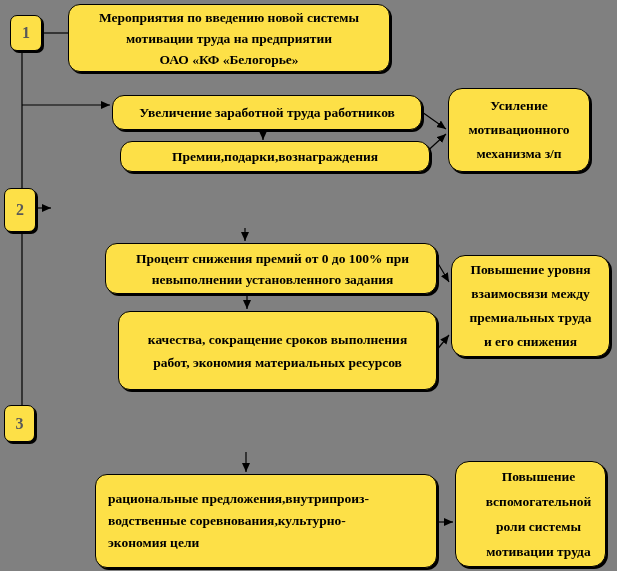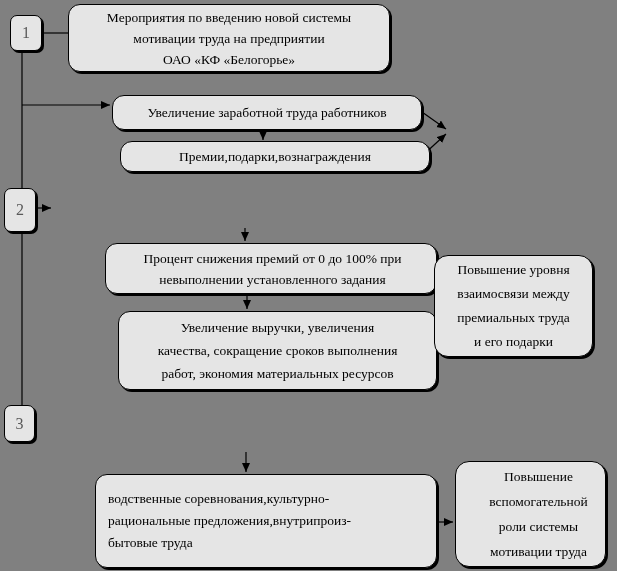--- a/index.html
+++ b/index.html
@@ -15,7 +15,7 @@
   .box{
     position:absolute;
     z-index:2;
-    background:#e5e5e5;
+    background:#fde047;
     border:1px solid #000000;
     border-radius:12px;
     box-shadow:2px 2px 0 #000000;
@@ -28,6 +28,7 @@
     font-size:13.5px;
     line-height:20px;
     padding:2px 8px;
+    font-weight:bold;
   }
   .numbox{
     border-radius:7px;

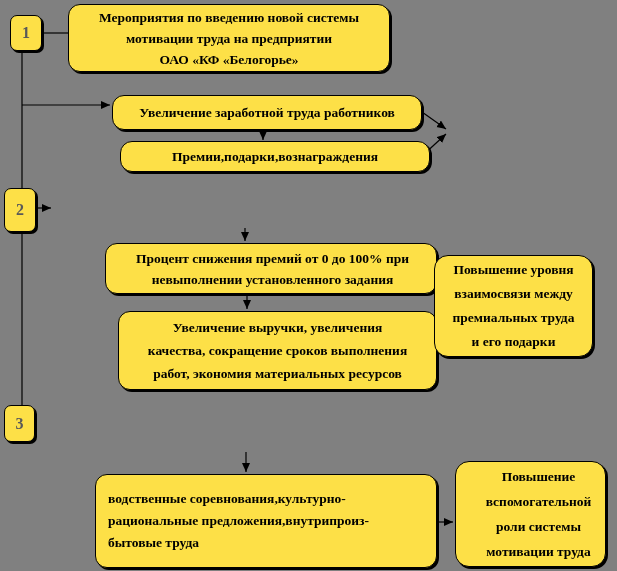--- a/index.html
+++ b/index.html
@@ -93,6 +93,11 @@
 
   <div class="box" id="bonus">Премии,подарки,вознаграждения</div>
 
+  <div class="box" id="right1">
+    <div>Усиление</div>
+    <div>мотивационного</div>
+    <div>механизма з/п</div>
+  </div>
 
   <div class="box numbox" id="num2">2</div>
 

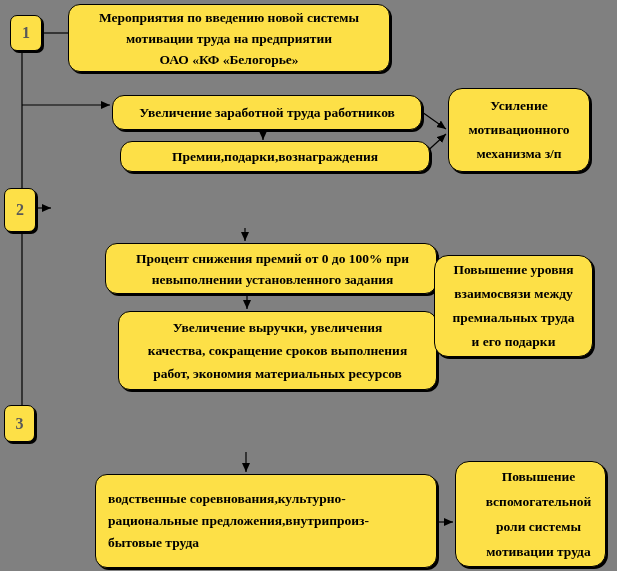--- a/index.html
+++ b/index.html
@@ -46,7 +46,7 @@
   #premium{left:53px;top:192px;width:312px;height:36px;}
   #percent{left:105px;top:243px;width:332px;height:51px;line-height:21px;padding-left:11px;}
   #revenue{left:118px;top:311px;width:319px;height:79px;line-height:23px;}
-  #right2{left:434px;top:255px;width:159px;height:102px;line-height:24px;border-radius:14px;}
+  #right2{left:451px;top:255px;width:159px;height:102px;line-height:24px;border-radius:14px;}
   #structure{left:68px;top:404px;width:317px;height:48px;line-height:21px;}
   #onetime{left:95px;top:474px;width:342px;height:94px;line-height:22px;
            align-items:flex-start;text-align:left;padding:6px 26px 6px 12px;justify-content:center;}

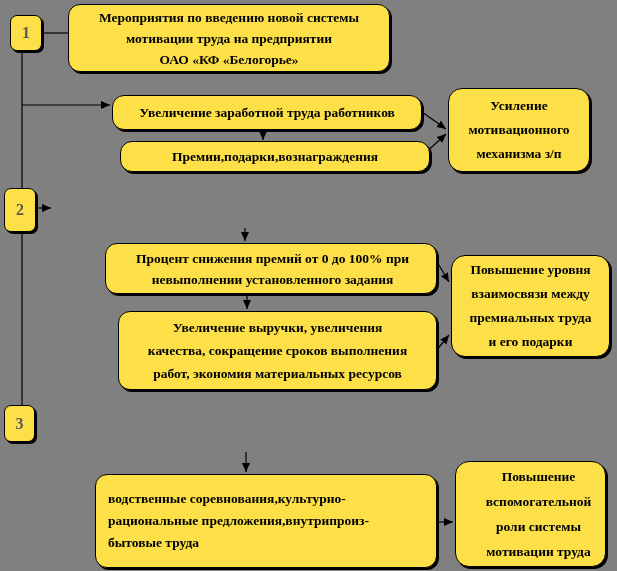--- a/index.html
+++ b/index.html
@@ -108,7 +108,6 @@
   </div>
 
   <div class="box" id="revenue">
-    <div>Увеличение выручки, увеличения</div>
     <div>качества, сокращение сроков выполнения</div>
     <div>работ, экономия материальных ресурсов</div>
   </div>

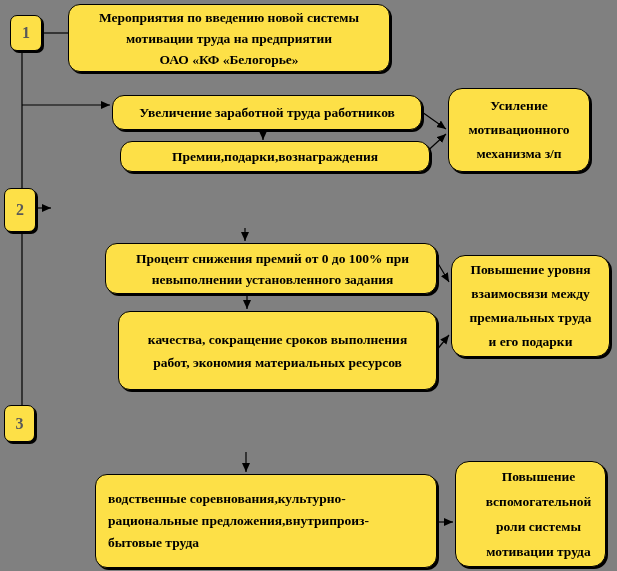--- a/index.html
+++ b/index.html
@@ -116,7 +116,7 @@
     <div>Повышение уровня</div>
     <div>взаимосвязи между</div>
     <div>премиальных труда</div>
-    <div>и его подарки</div>
+    <div>и его снижения</div>
   </div>
 
   <div class="box numbox" id="num3">3</div>

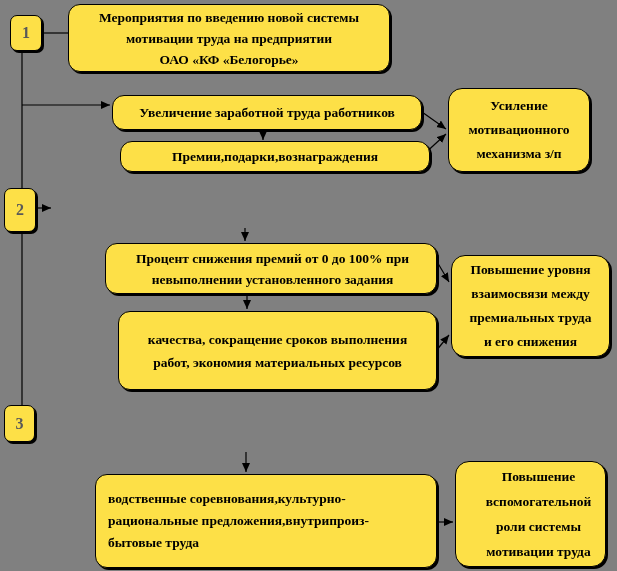--- a/index.html
+++ b/index.html
@@ -123,8 +123,8 @@
 
 
   <div class="box" id="onetime">
+    <div>рациональные предложения,внутрипроиз-</div>
     <div>водственные соревнования,культурно-</div>
-    <div>рациональные предложения,внутрипроиз-</div>
     <div>бытовые труда</div>
   </div>
 

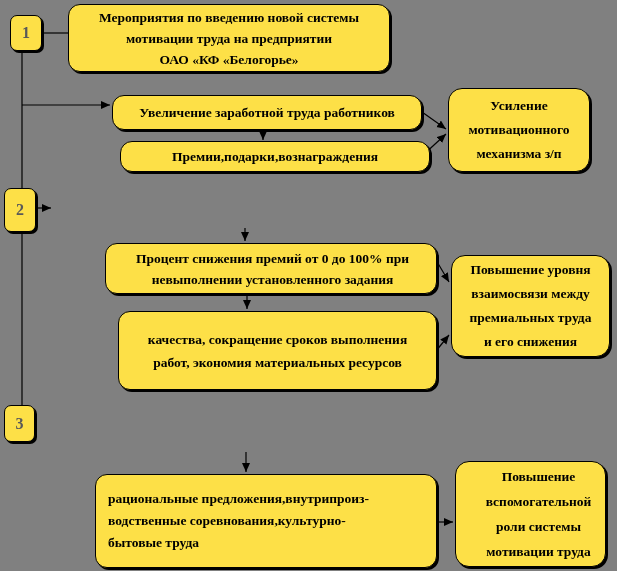--- a/index.html
+++ b/index.html
@@ -125,7 +125,7 @@
   <div class="box" id="onetime">
     <div>рациональные предложения,внутрипроиз-</div>
     <div>водственные соревнования,культурно-</div>
-    <div>бытовые труда</div>
+    <div>экономия цели</div>
   </div>
 
   <div class="box" id="right3">

